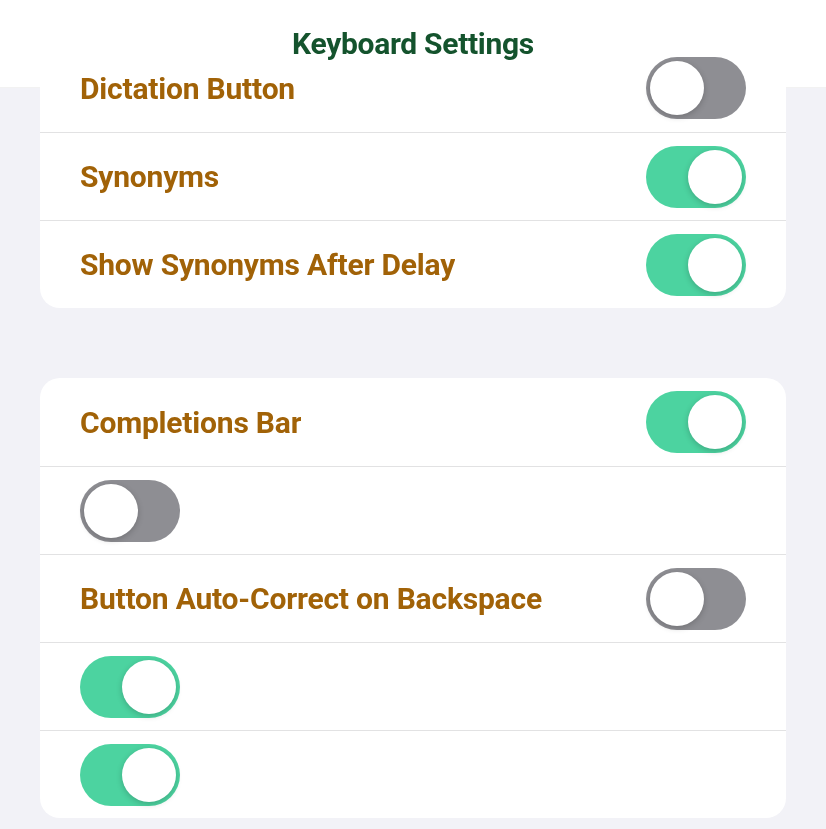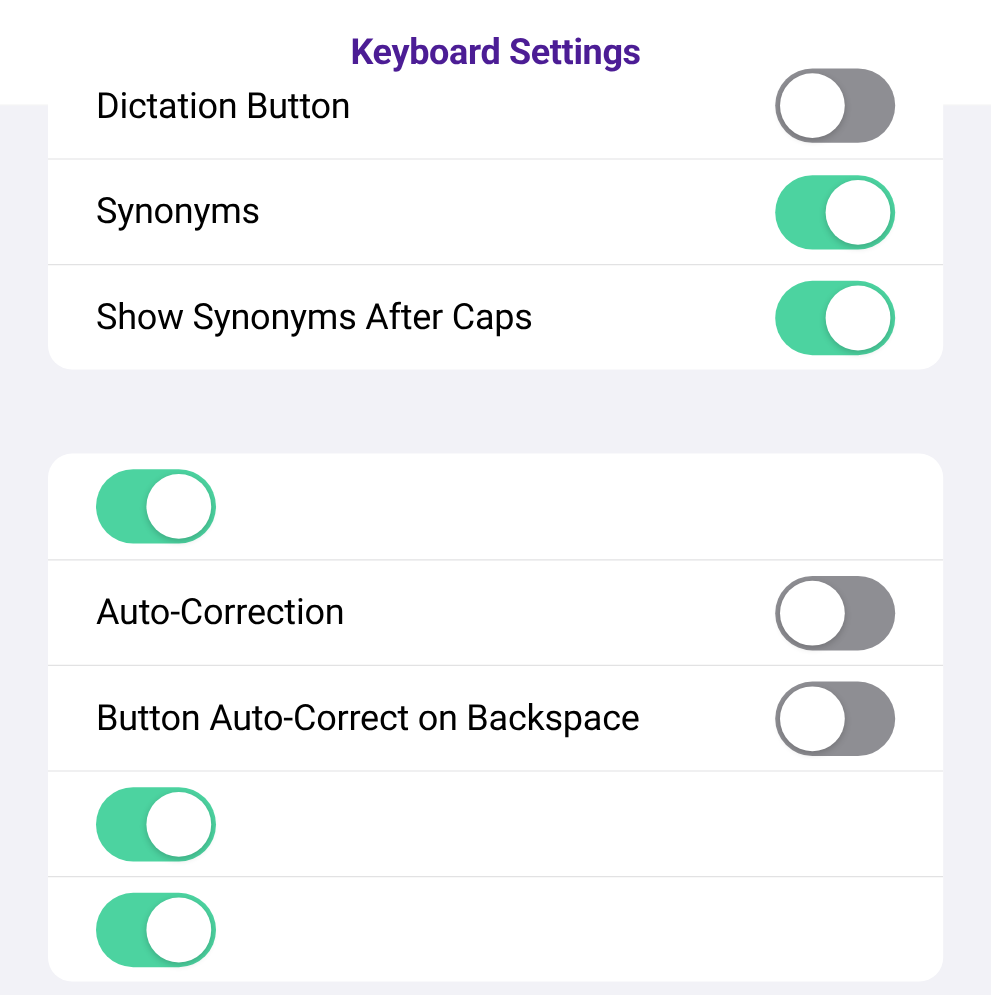--- a/index.html
+++ b/index.html
@@ -25,7 +25,7 @@
     .header-title {
       font-size: 30px;
       font-weight: 700;
-      color: #4c1d95;
+      color: #14532d;
       letter-spacing: -0.3px;
     }
     .content {

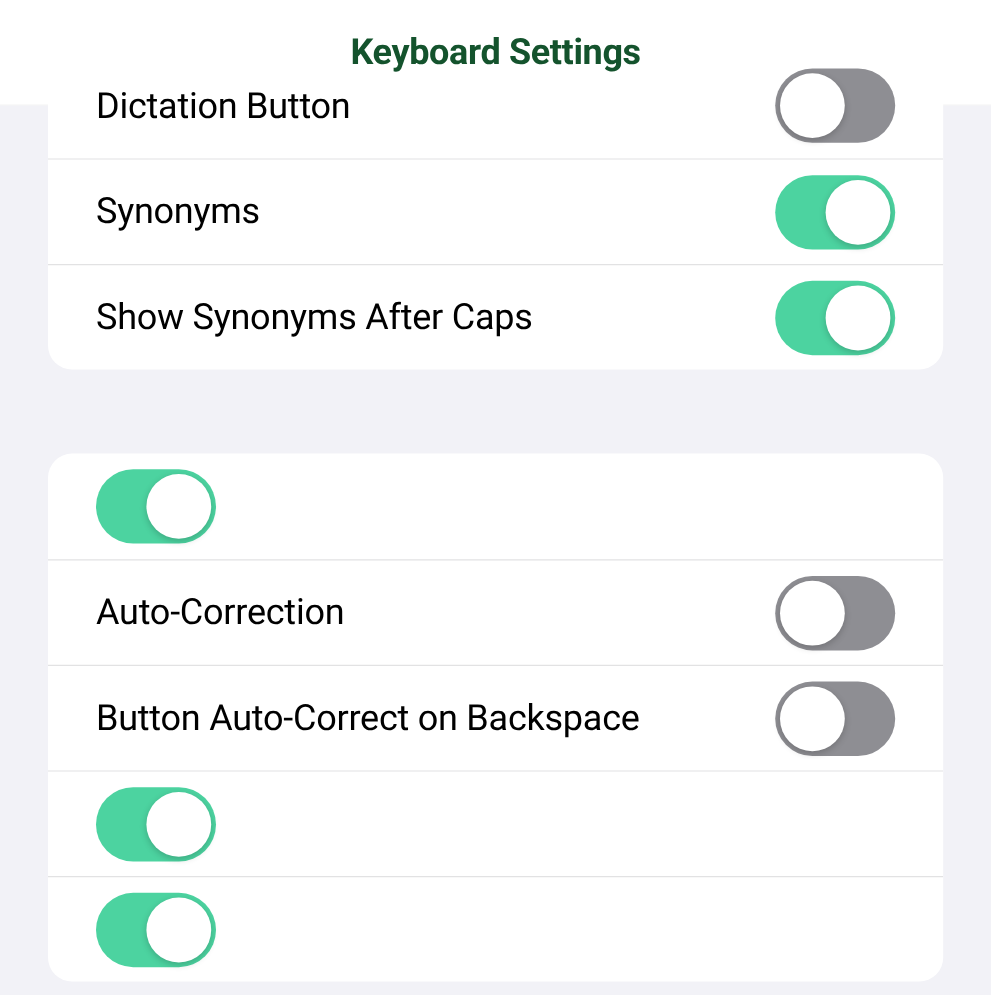--- a/index.html
+++ b/index.html
@@ -54,8 +54,8 @@
     }
     .row-label {
       font-size: 30px;
-      font-weight: 400;
-      color: #000000;
+      font-weight: 700;
+      color: #a16207;
       letter-spacing: -0.2px;
       white-space: nowrap;
       overflow: hidden;

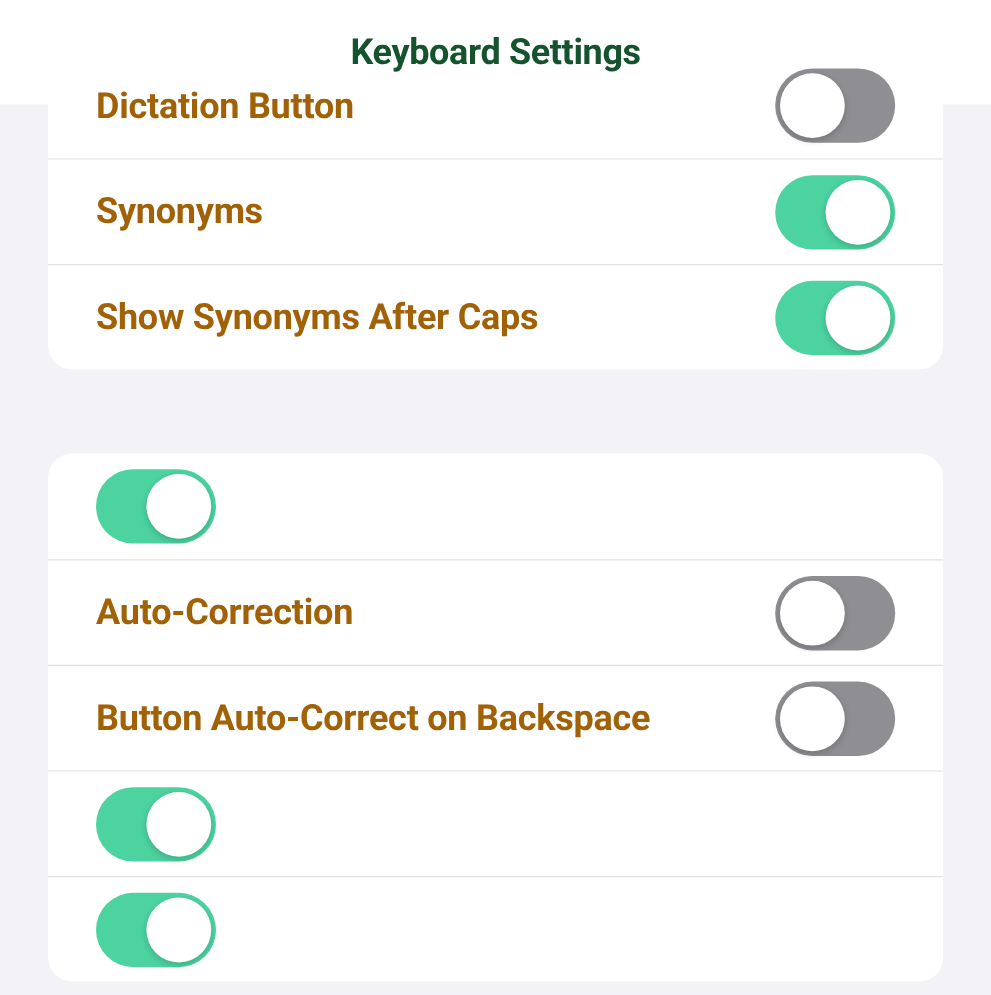--- a/index.html
+++ b/index.html
@@ -115,7 +115,7 @@
       </div>
     </div>
     <div class="row">
-      <div class="row-label">Show Synonyms After Caps</div>
+      <div class="row-label">Show Synonyms After Delay</div>
       <div class="toggle on">
         <div class="toggle-knob"></div>
       </div>

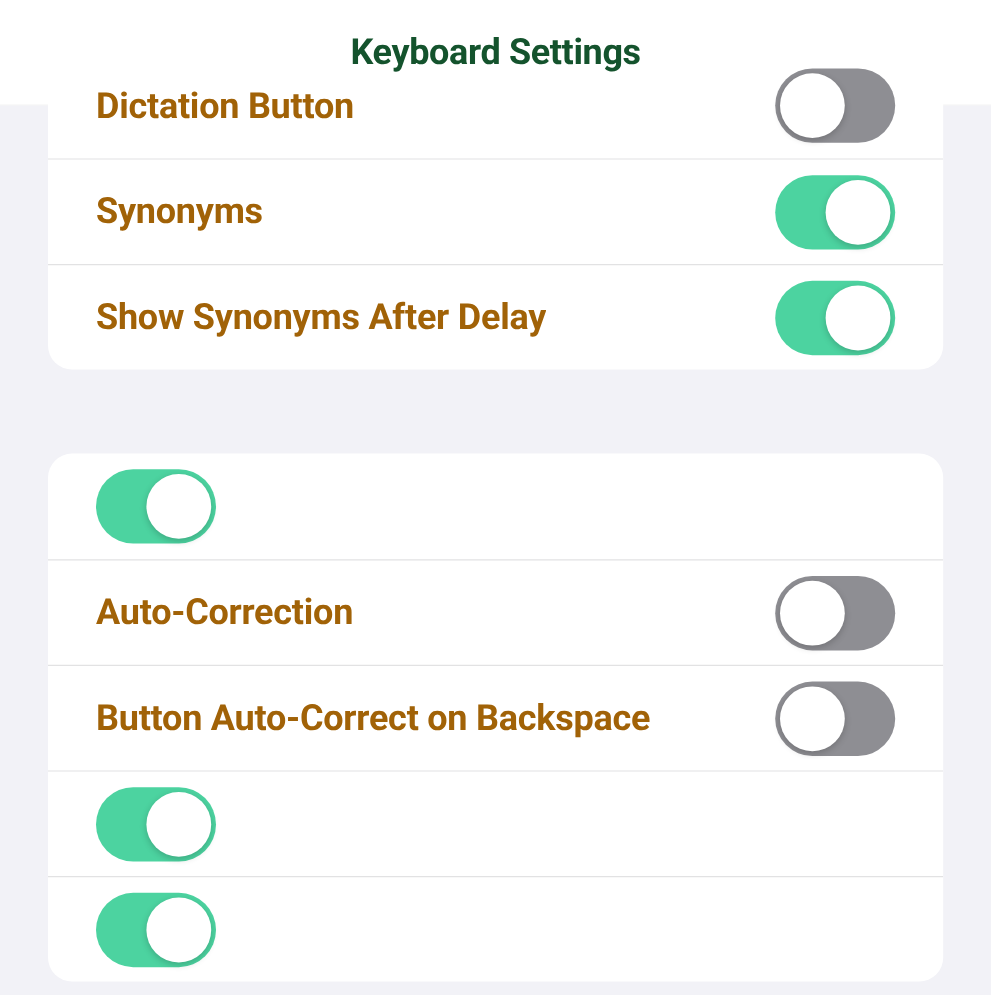--- a/index.html
+++ b/index.html
@@ -124,6 +124,7 @@
 
   <div class="group group-2">
     <div class="row">
+      <div class="row-label">Completions Bar</div>
       <div class="toggle on">
         <div class="toggle-knob"></div>
       </div>

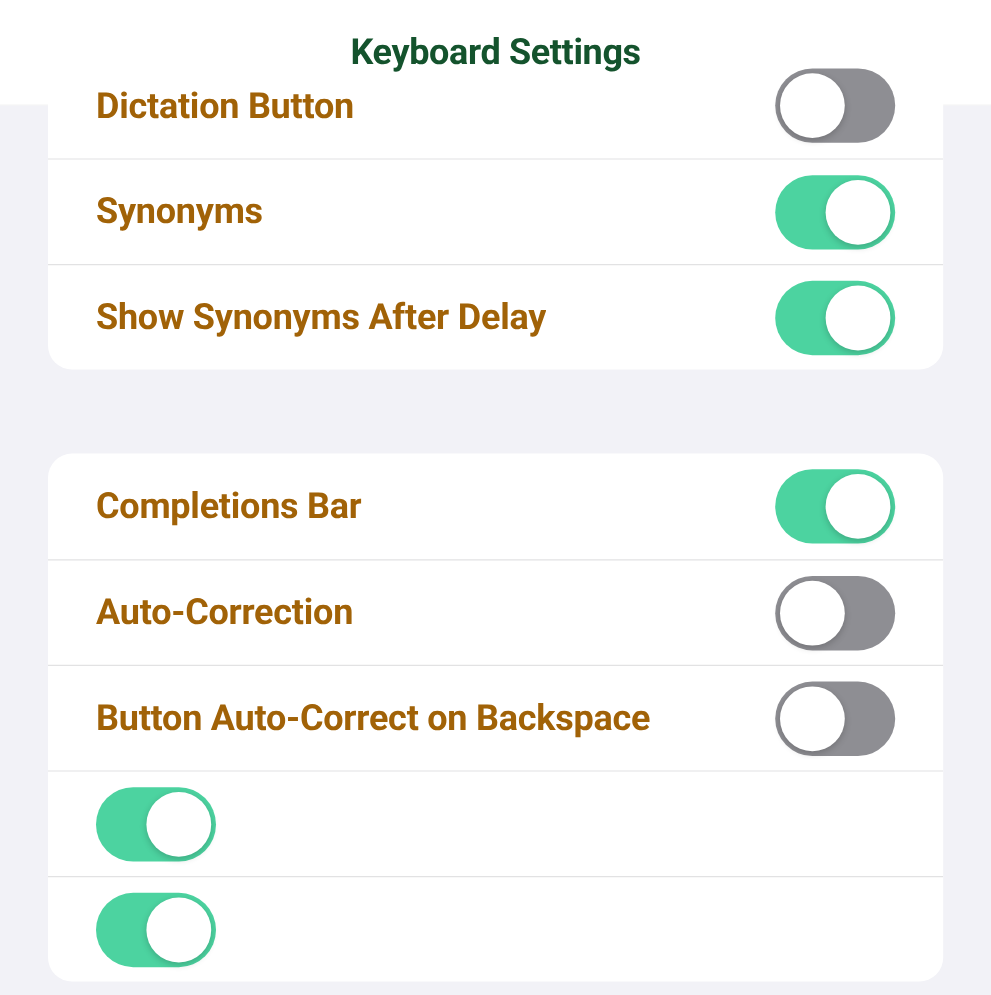--- a/index.html
+++ b/index.html
@@ -130,7 +130,6 @@
       </div>
     </div>
     <div class="row">
-      <div class="row-label">Auto-Correction</div>
       <div class="toggle off">
         <div class="toggle-knob"></div>
       </div>

